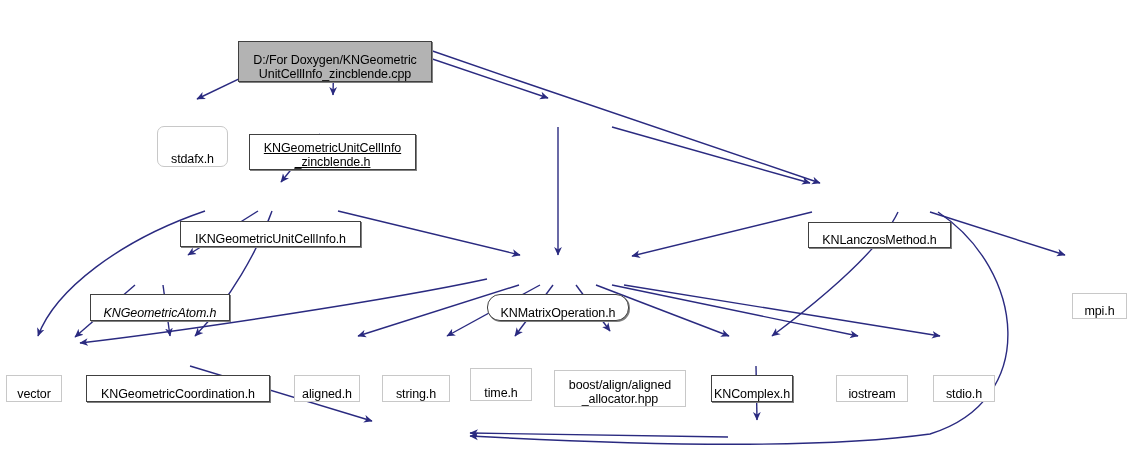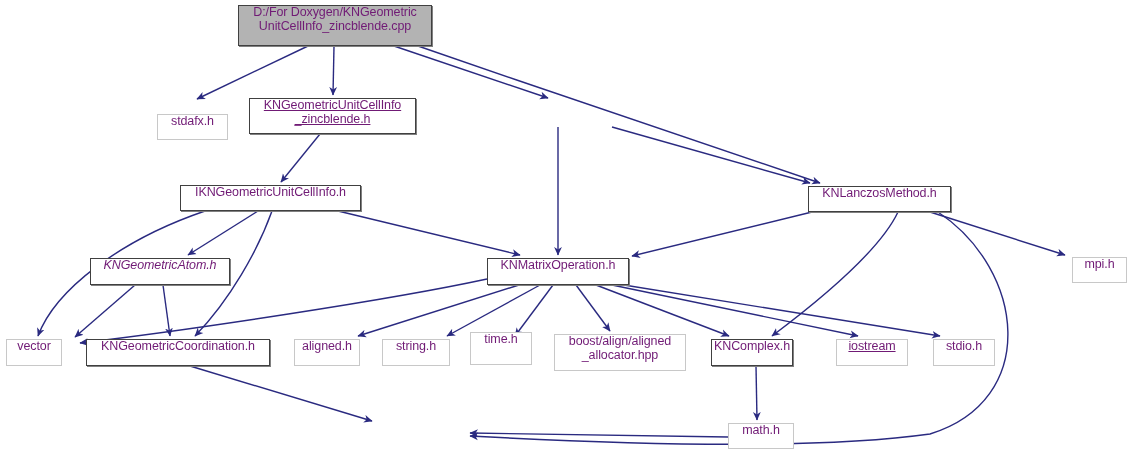--- a/index.html
+++ b/index.html
@@ -27,13 +27,14 @@
     position: absolute;
     box-sizing: border-box;
     display: flex;
-    align-items: flex-start;
+    align-items: flex-end;
     justify-content: center;
     text-align: center;
     line-height: 1.08;
-    color: #701a75;
+    color: #000000;
     white-space: pre-line;
     letter-spacing: -0.1px;
+    margin-top: 36px;
   }
   .node.root {
     background: #b3b3b3;

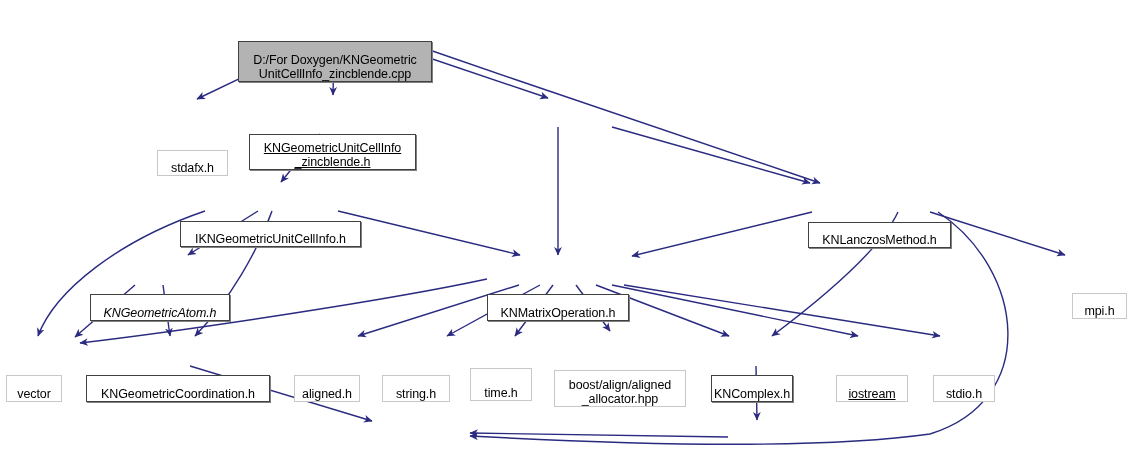--- a/index.html
+++ b/index.html
@@ -134,7 +134,7 @@
 UnitCellInfo_zincblende.cpp</span>
   </div>
 
-  <div class="node faint" style="left:157px; top:114px; width:71px; height:26px;">
+  <div class="node faint" style="left:157px; top:90px; width:71px; height:41px;border-radius:7px;">
     <span class="node-label">stdafx.h</span>
   </div>
 

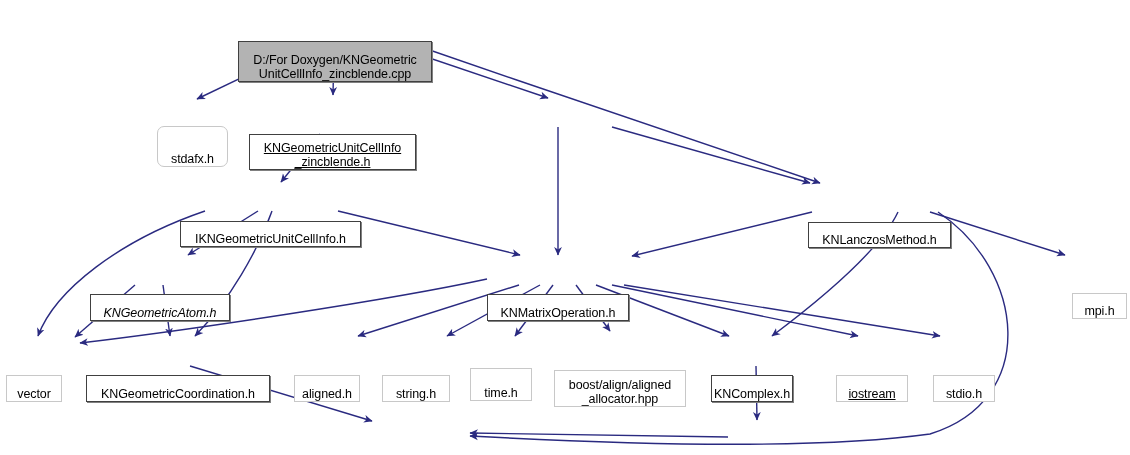--- a/index.html
+++ b/index.html
@@ -156,7 +156,7 @@
     <span class="node-label">KNGeometricAtom.h</span>
   </div>
 
-  <div class="node strong" style="left:487px; top:258px; width:142px; height:27px;">
+  <div class="node strong" style="left:487px; top:258px; width:142px; height:27px;border-radius:13px;">
     <span class="node-label">KNMatrixOperation.h</span>
   </div>
 

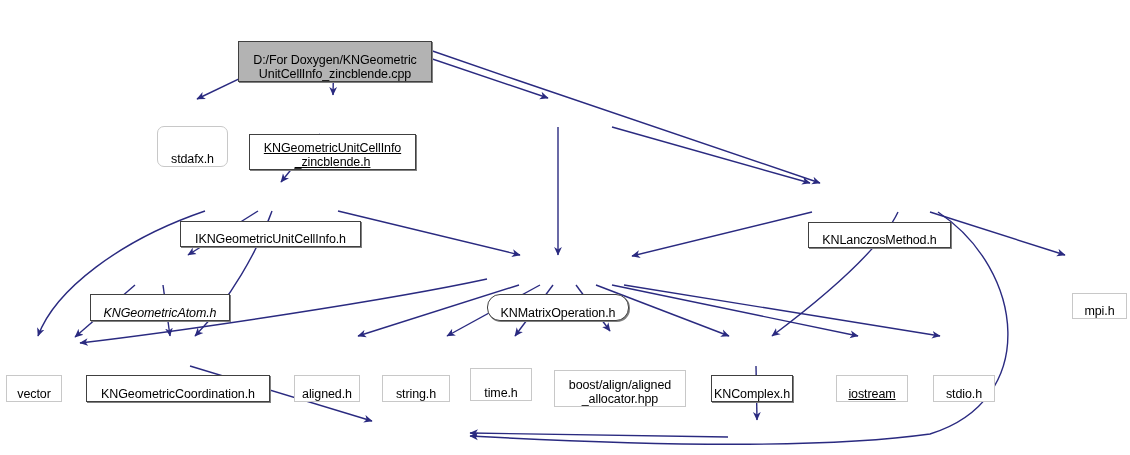--- a/index.html
+++ b/index.html
@@ -193,7 +193,7 @@
     <span class="node-label">KNComplex.h</span>
   </div>
 
-  <div class="node faint" style="left:836px; top:339px; width:72px; height:27px;text-decoration:underline;">
+  <div class="node faint" style="left:836px; top:339px; width:72px; height:27px;">
     <span class="node-label">iostream</span>
   </div>
 

